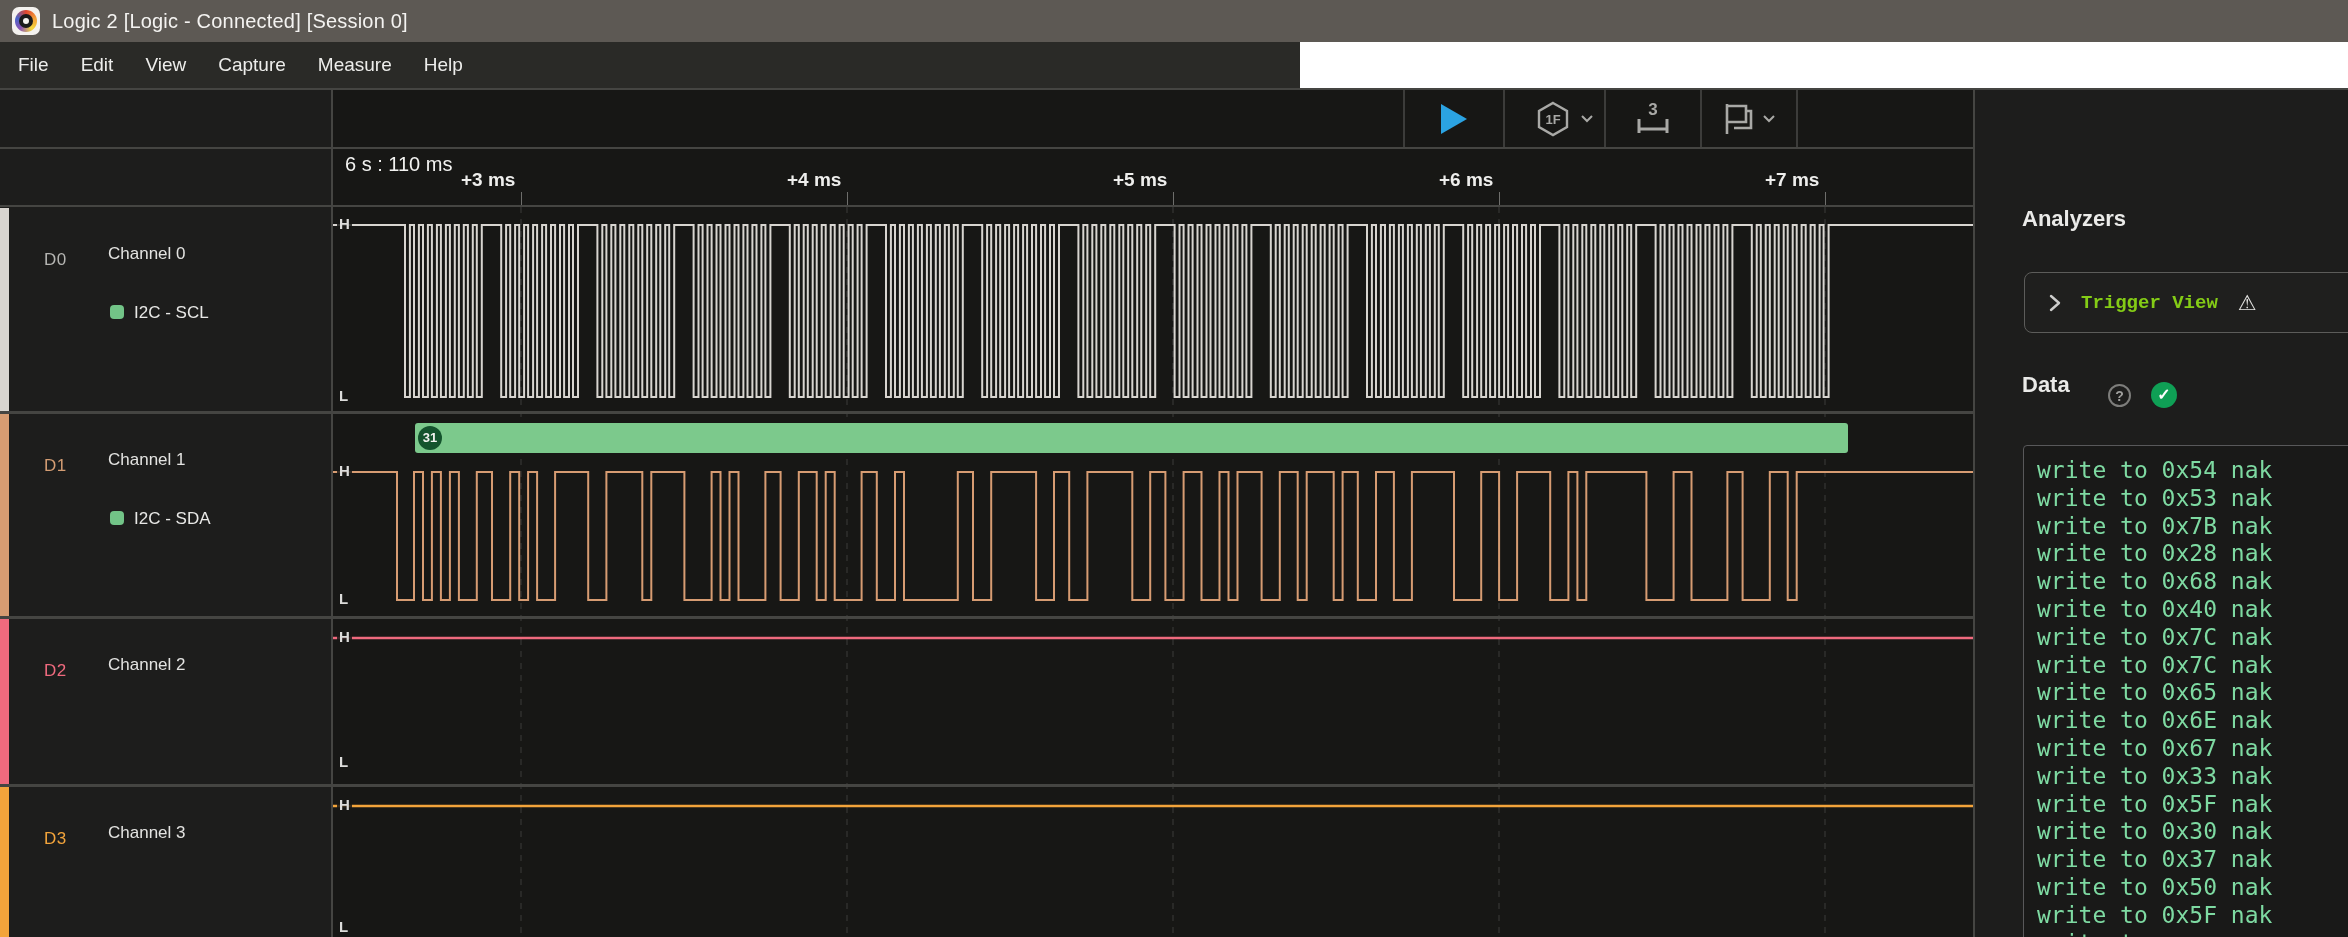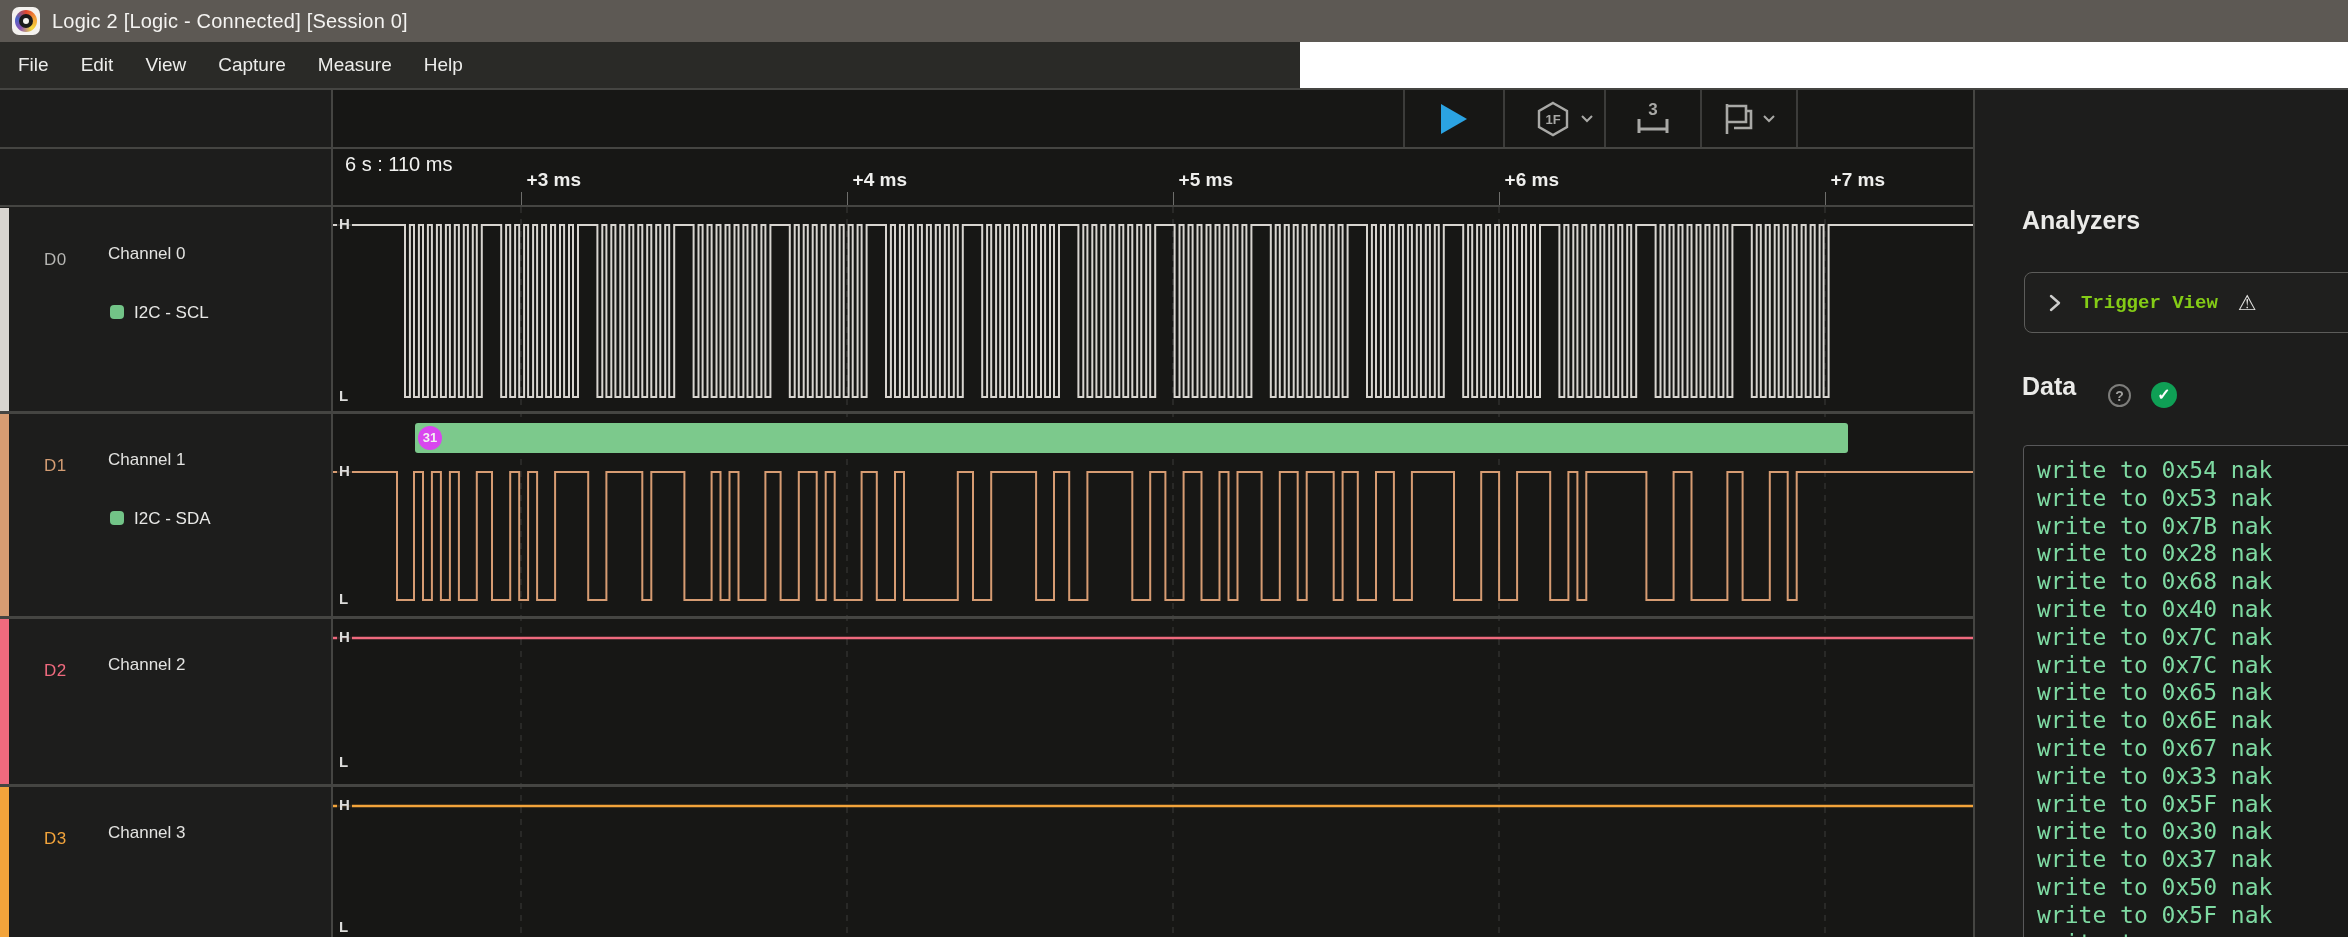--- a/index.html
+++ b/index.html
@@ -33,7 +33,7 @@
   .tool-btn { position:absolute; top:90px; height:57px; display:flex; align-items:center; justify-content:center; gap:8px; }
   
   .abs-time { position:absolute; left:345px; top:153px; color:#f2f2f0; font-size:20px; font-weight:normal; }
-  .tick-label { position:absolute; top:169px; width:120px; text-align:right; color:#eeeeec; font-size:19px; font-weight:bold; }
+  .tick-label { position:absolute; top:169px; width:120px; text-align:left; color:#eeeeec; font-size:19px; font-weight:bold; }
   .tick-mark { position:absolute; top:192px; width:1px; height:13px; background:#6e6e6b; }
   
   .chan-strip { position:absolute; left:0; width:9px; }

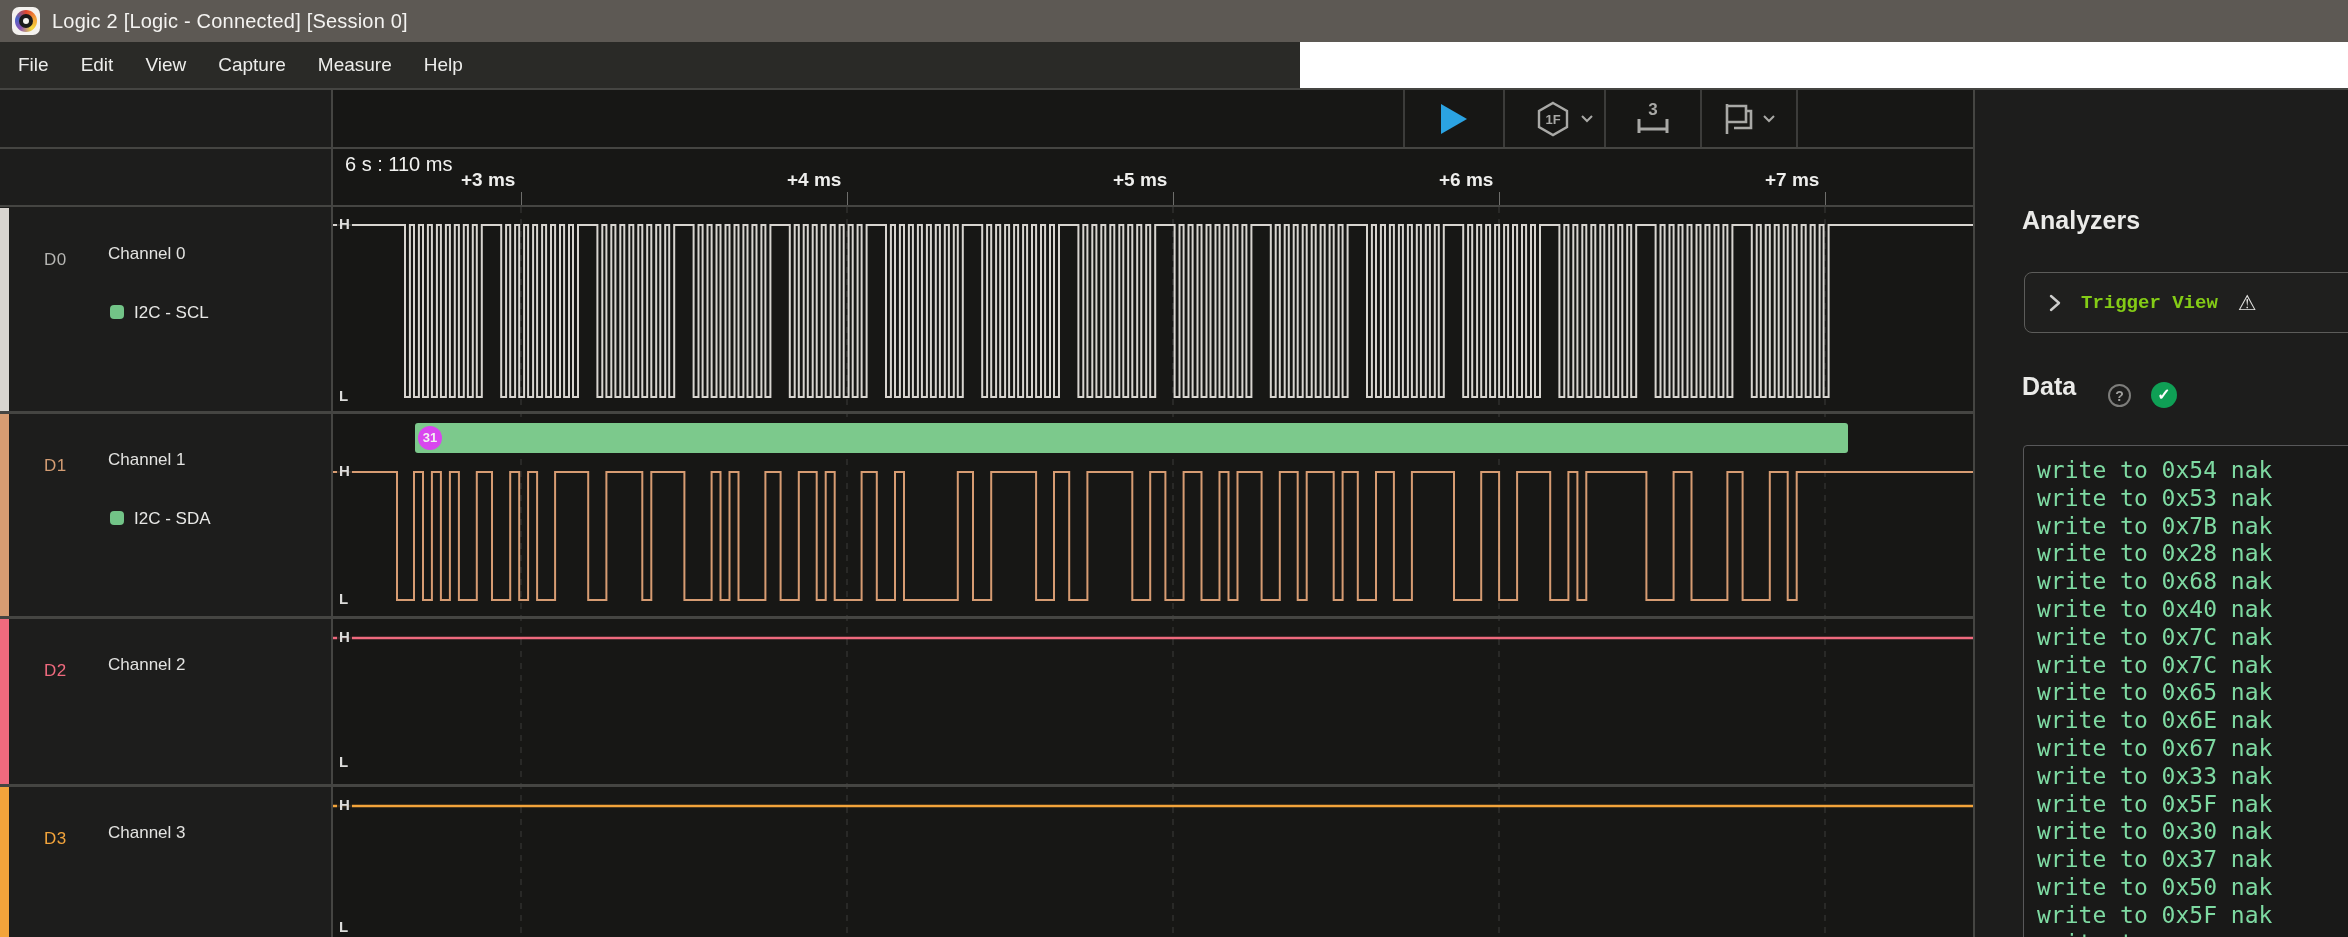--- a/index.html
+++ b/index.html
@@ -49,7 +49,7 @@
     color:#f2f2f0; font-size:13px; font-weight:bold; text-align:center; line-height:24px; }
   .anno-text { white-space:nowrap; color:#10100e; font-size:20px; margin-left:7px; letter-spacing:.6px; }
   
-  .rp-heading { position:absolute; left:47px; color:#eaeae8; font-size:25px; font-weight:bold; }
+  .rp-heading { position:absolute; left:47px; color:#eaeae8; font-size:22px; font-weight:bold; }
   .i2c-row { position:absolute; left:52px; top:212px; display:flex; align-items:center; gap:18px; }
   .i2c-square { width:16px; height:16px; border-radius:4px; background:#72c487; }
   .i2c-label { color:#dcdcda; font-size:22px; }

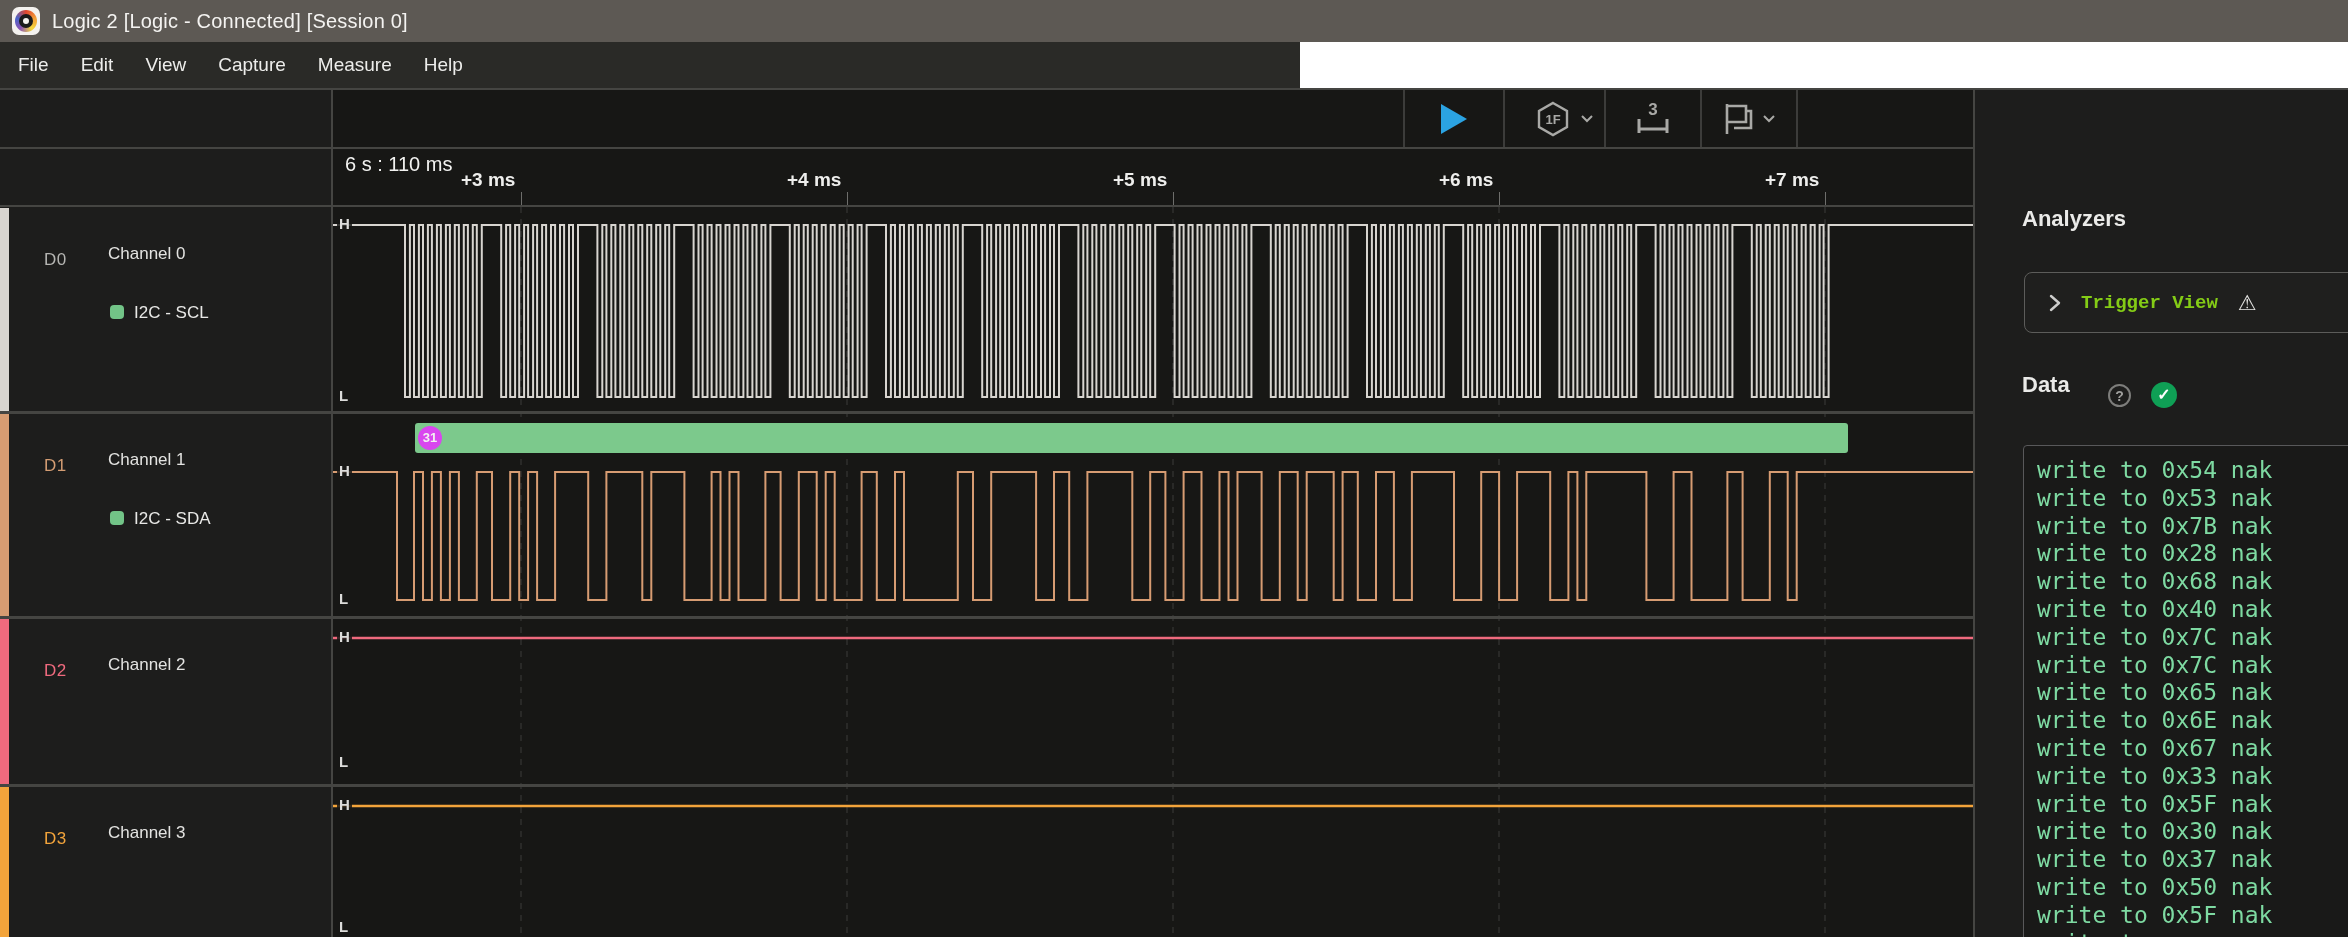--- a/index.html
+++ b/index.html
@@ -45,7 +45,7 @@
   
   .anno-bar { position:absolute; left:415px; top:423px; width:1433px; height:30px; background:#7cc98c; border-radius:3px;
     display:flex; align-items:center; overflow:hidden; }
-  .anno-badge { flex:0 0 auto; width:24px; height:24px; margin-left:3px; border-radius:12px; background:#d946ef;
+  .anno-badge { flex:0 0 auto; width:24px; height:24px; margin-left:3px; border-radius:12px; background:#14532d;
     color:#f2f2f0; font-size:13px; font-weight:bold; text-align:center; line-height:24px; }
   .anno-text { white-space:nowrap; color:#10100e; font-size:20px; margin-left:7px; letter-spacing:.6px; }
   

